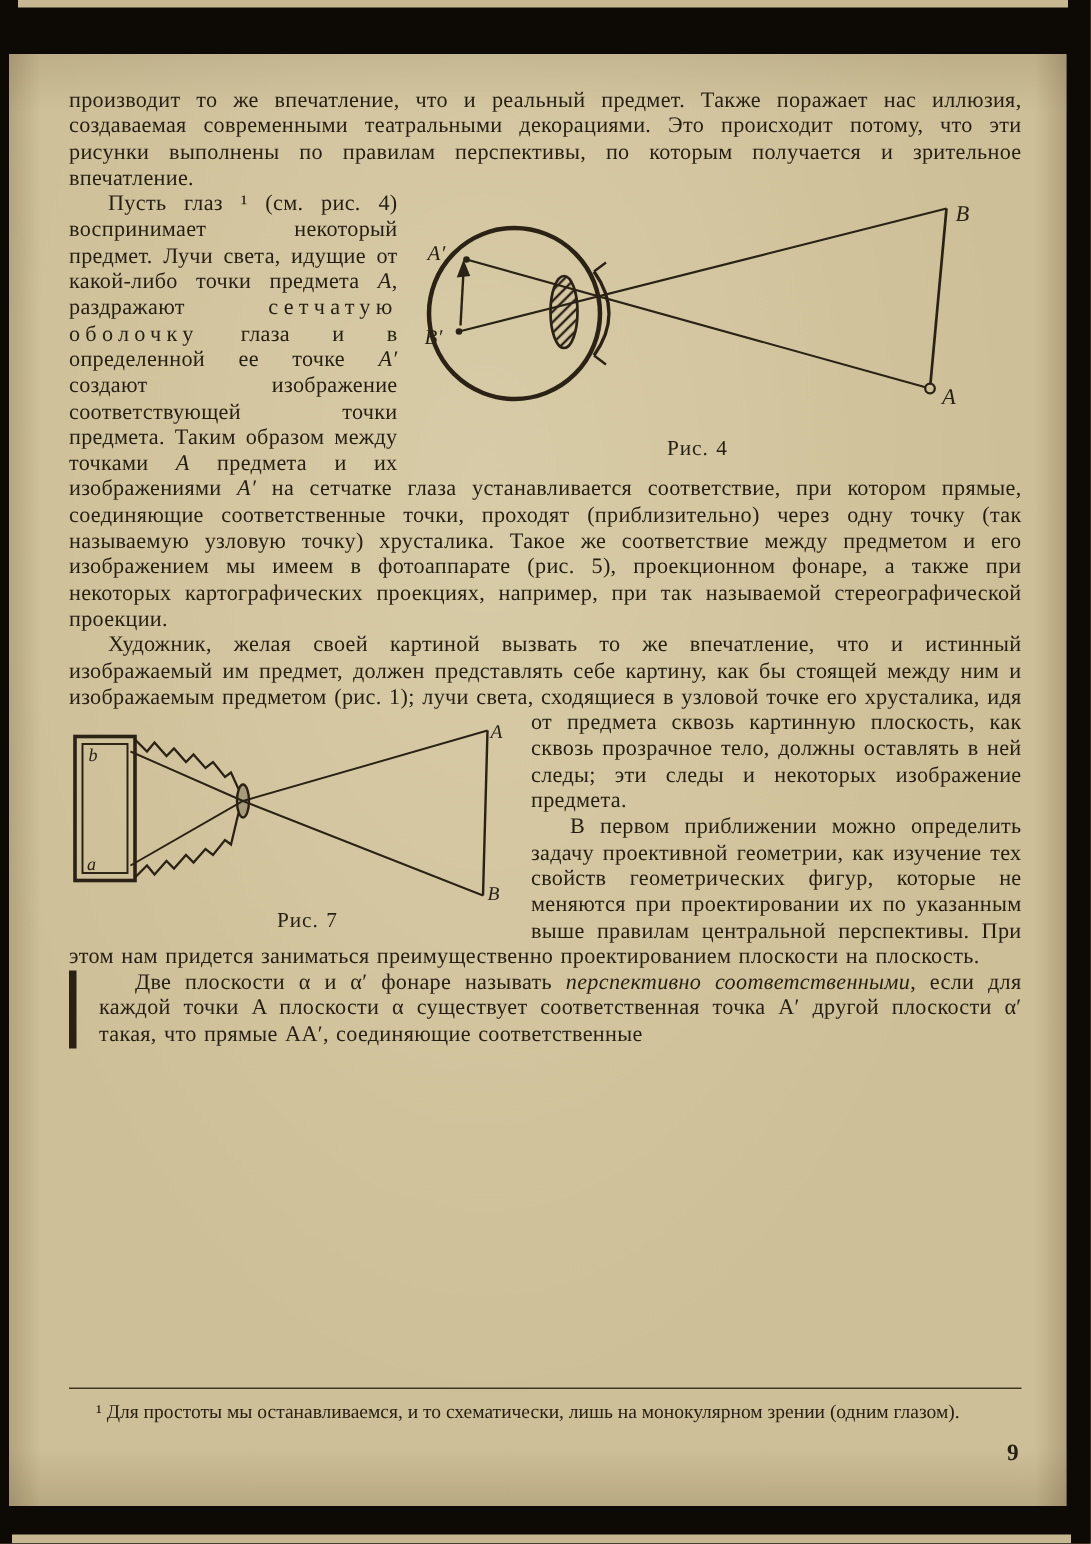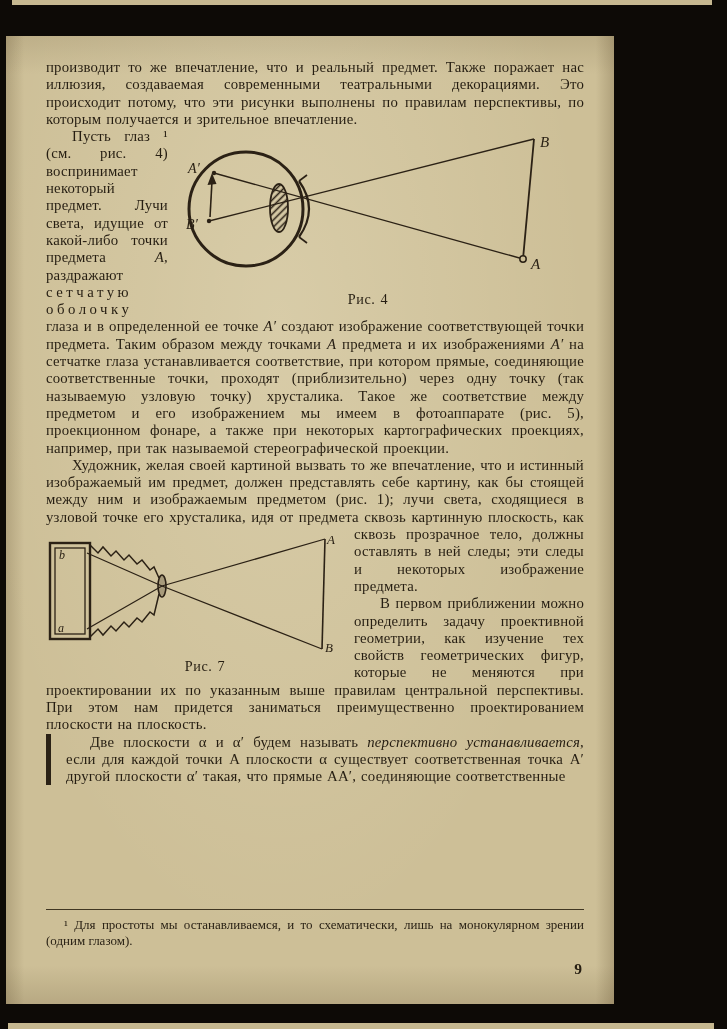--- a/index.html
+++ b/index.html
@@ -12,7 +12,7 @@
   .strip-top{left:12px;top:0;width:700px;height:5px;}
   .strip-bottom{left:8px;top:1023px;width:706px;height:6px;}
   .paper{
-    position:absolute;left:6px;top:36px;width:608px;height:968px;
+    position:absolute;left:6px;top:36px;width:705px;height:968px;
     background:
       radial-gradient(ellipse at 45% 30%, rgba(255,250,228,0.22), rgba(0,0,0,0) 65%),
       linear-gradient(90deg, rgba(70,52,22,0.20), rgba(0,0,0,0) 3%, rgba(0,0,0,0) 97%, rgba(70,52,22,0.22)),

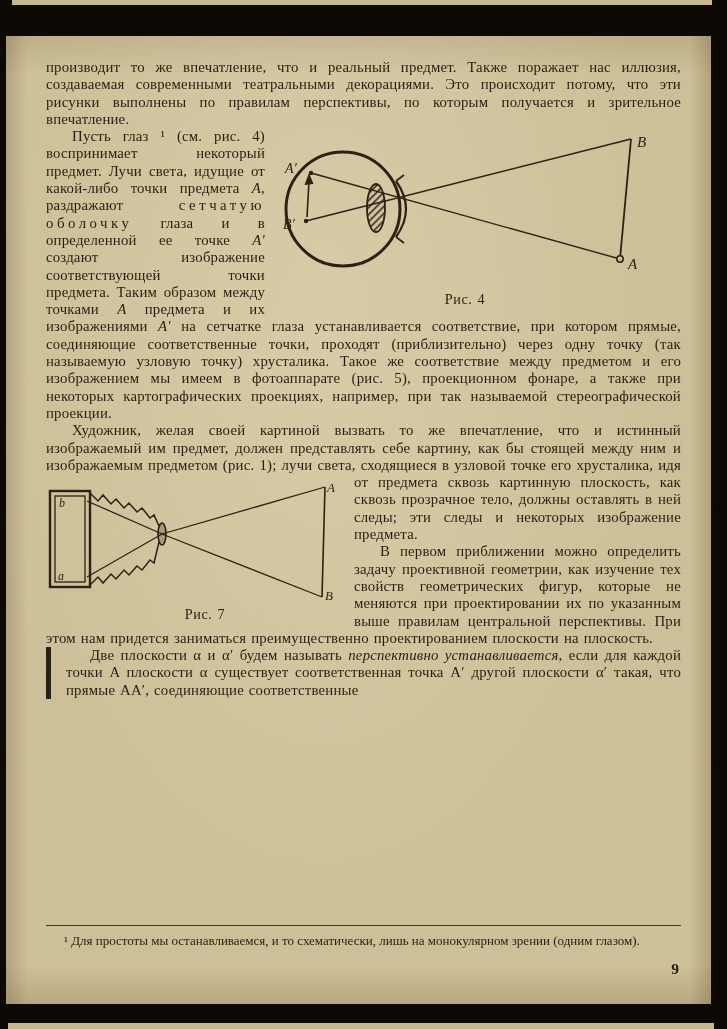--- a/index.html
+++ b/index.html
@@ -129,7 +129,7 @@
 
       <p class="para indent"><span>В первом приближении можно определить задачу проективной геометрии, как изучение тех свойств геометрических фигур, которые не меняются при проектировании их по указанным выше правилам центральной перспективы. При этом нам придется заниматься преимущественно проектированием плоскости на плоскость.</span></p>
 
-      <p class="para defpara"><span>Две плоскости α и α′ будем называть </span><span class="em-it">перспективно устанавливается</span><span>, если для каждой точки A плоскости α существует соответственная точка A′ другой плоскости α′ такая, что прямые AA′, соединяющие соответственные</span></p>
+      <p class="para defpara"><span>Две плоскости α и α′ фонаре называть </span><span class="em-it">перспективно устанавливается</span><span>, если для каждой точки A плоскости α существует соответственная точка A′ другой плоскости α′ такая, что прямые AA′, соединяющие соответственные</span></p>
 
     </div>
 

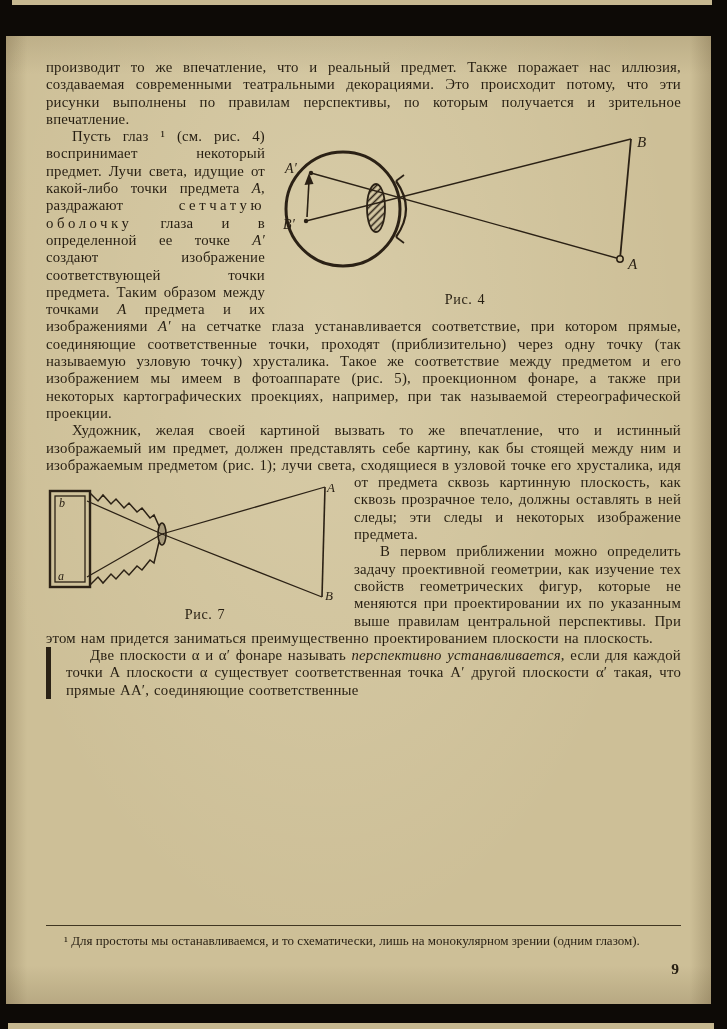--- a/index.html
+++ b/index.html
@@ -129,7 +129,7 @@
 
       <p class="para indent"><span>В первом приближении можно определить задачу проективной геометрии, как изучение тех свойств геометрических фигур, которые не меняются при проектировании их по указанным выше правилам центральной перспективы. При этом нам придется заниматься преимущественно проектированием плоскости на плоскость.</span></p>
 
-      <p class="para defpara"><span>Две плоскости α и α′ фонаре называть </span><span class="em-it">перспективно устанавливается</span><span>, если для каждой точки A плоскости α существует соответственная точка A′ другой плоскости α′ такая, что прямые AA′, соединяющие соответственные</span></p>
+      <p class="para defpara"><span>Две плоскости α и α′ фонаре называть </span><span class="em-it">перспективно соответственными</span><span>, если для каждой точки A плоскости α существует соответственная точка A′ другой плоскости α′ такая, что прямые AA′, соединяющие соответственные</span></p>
 
     </div>
 

